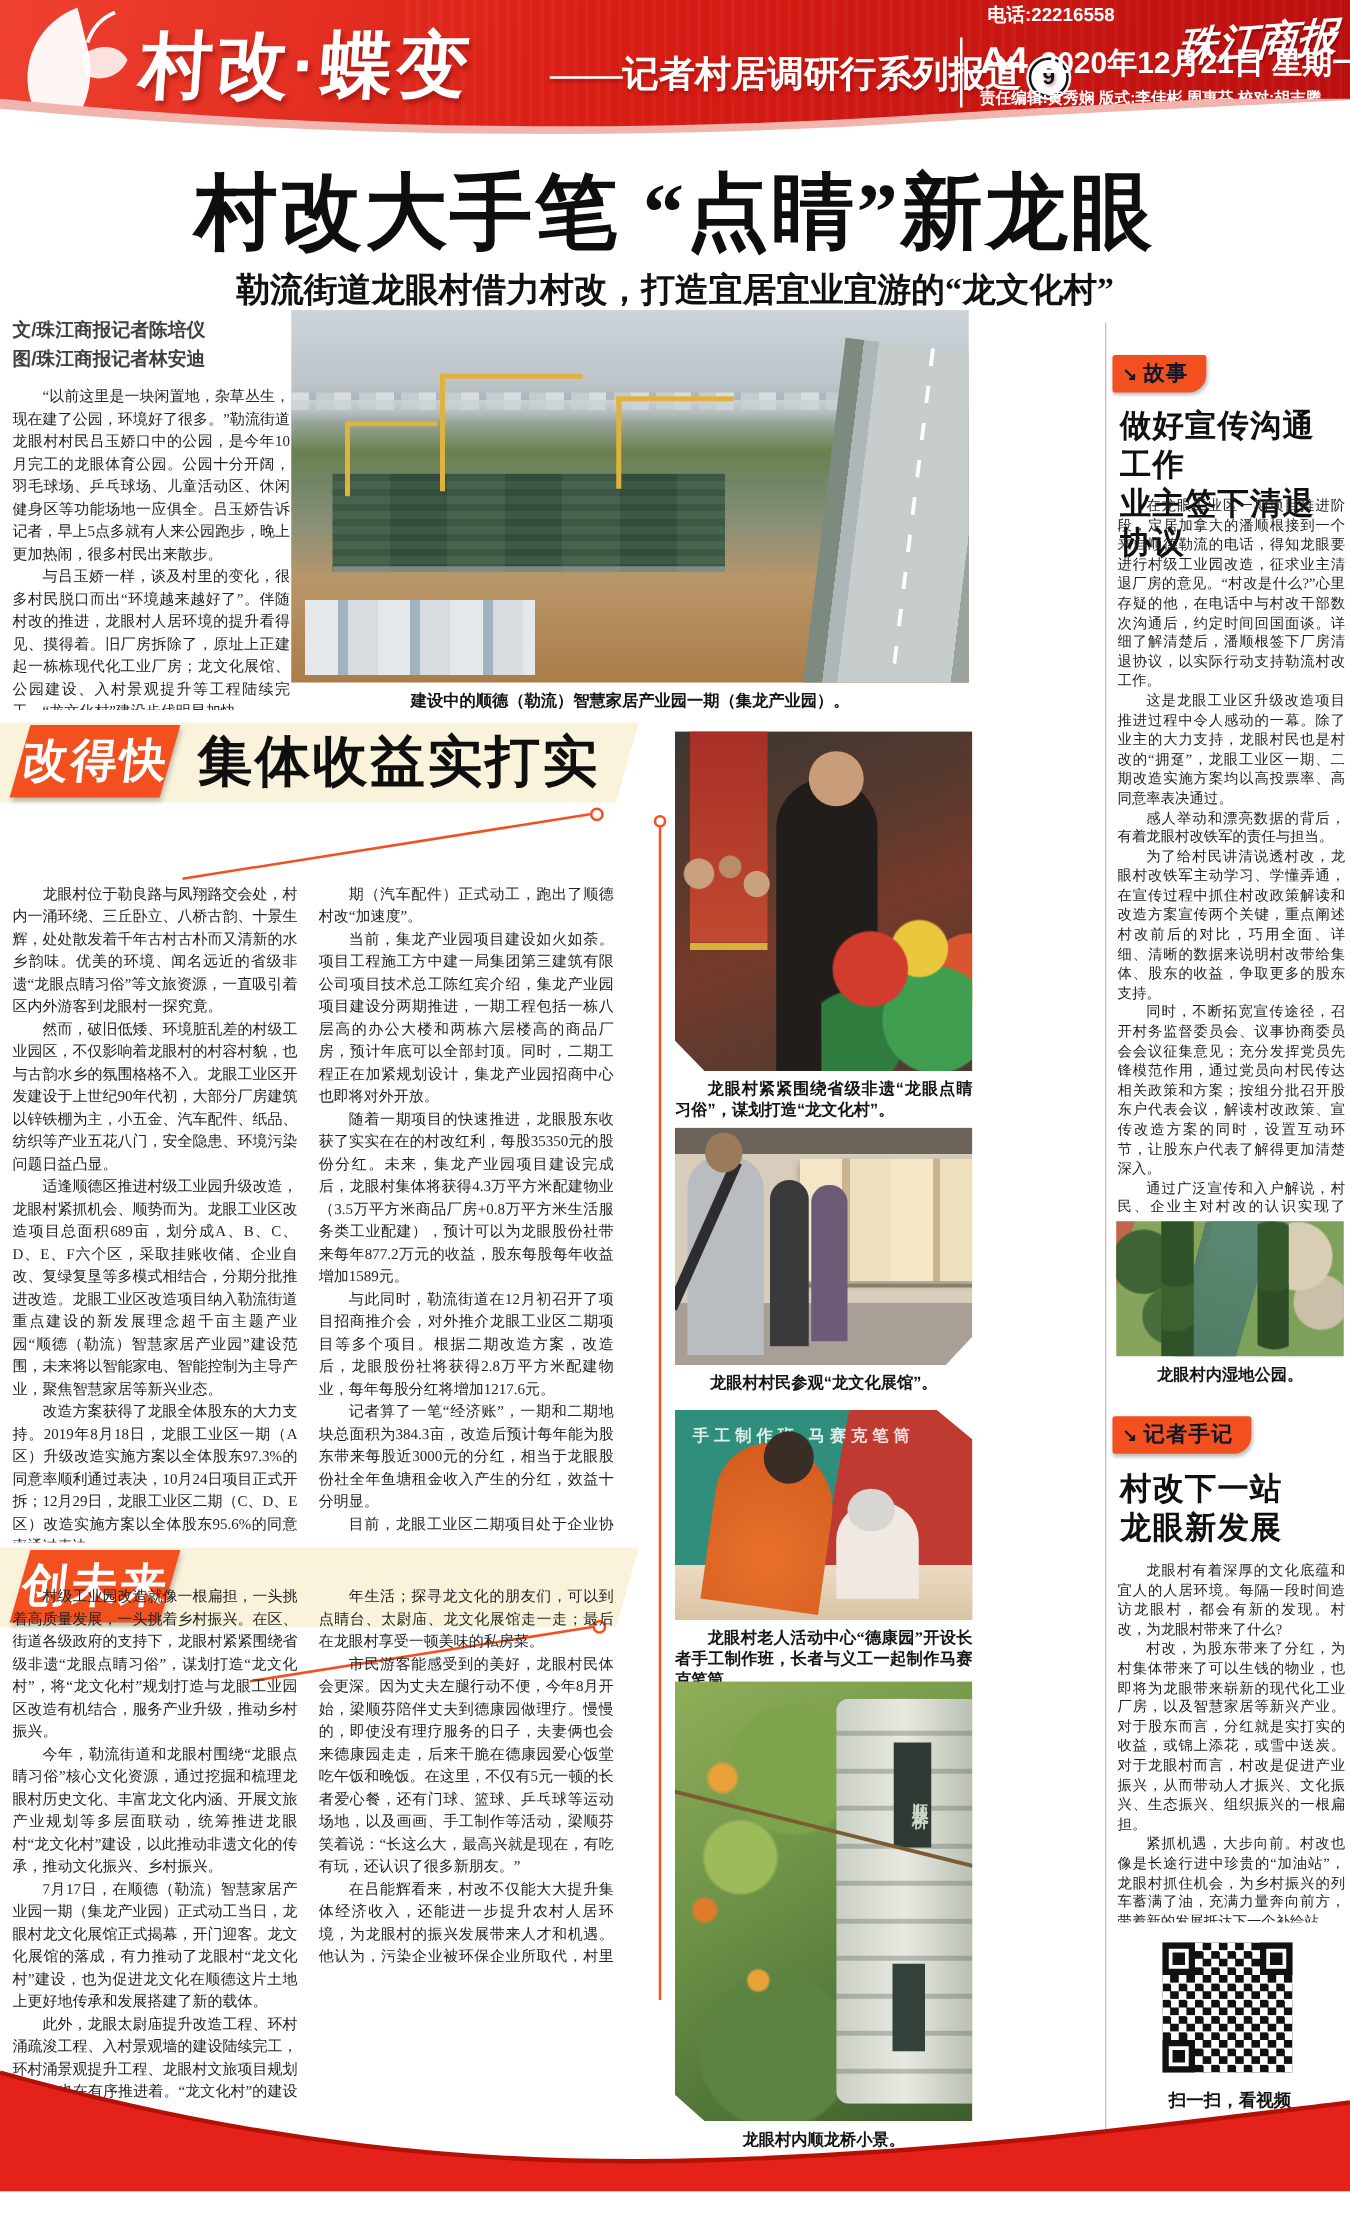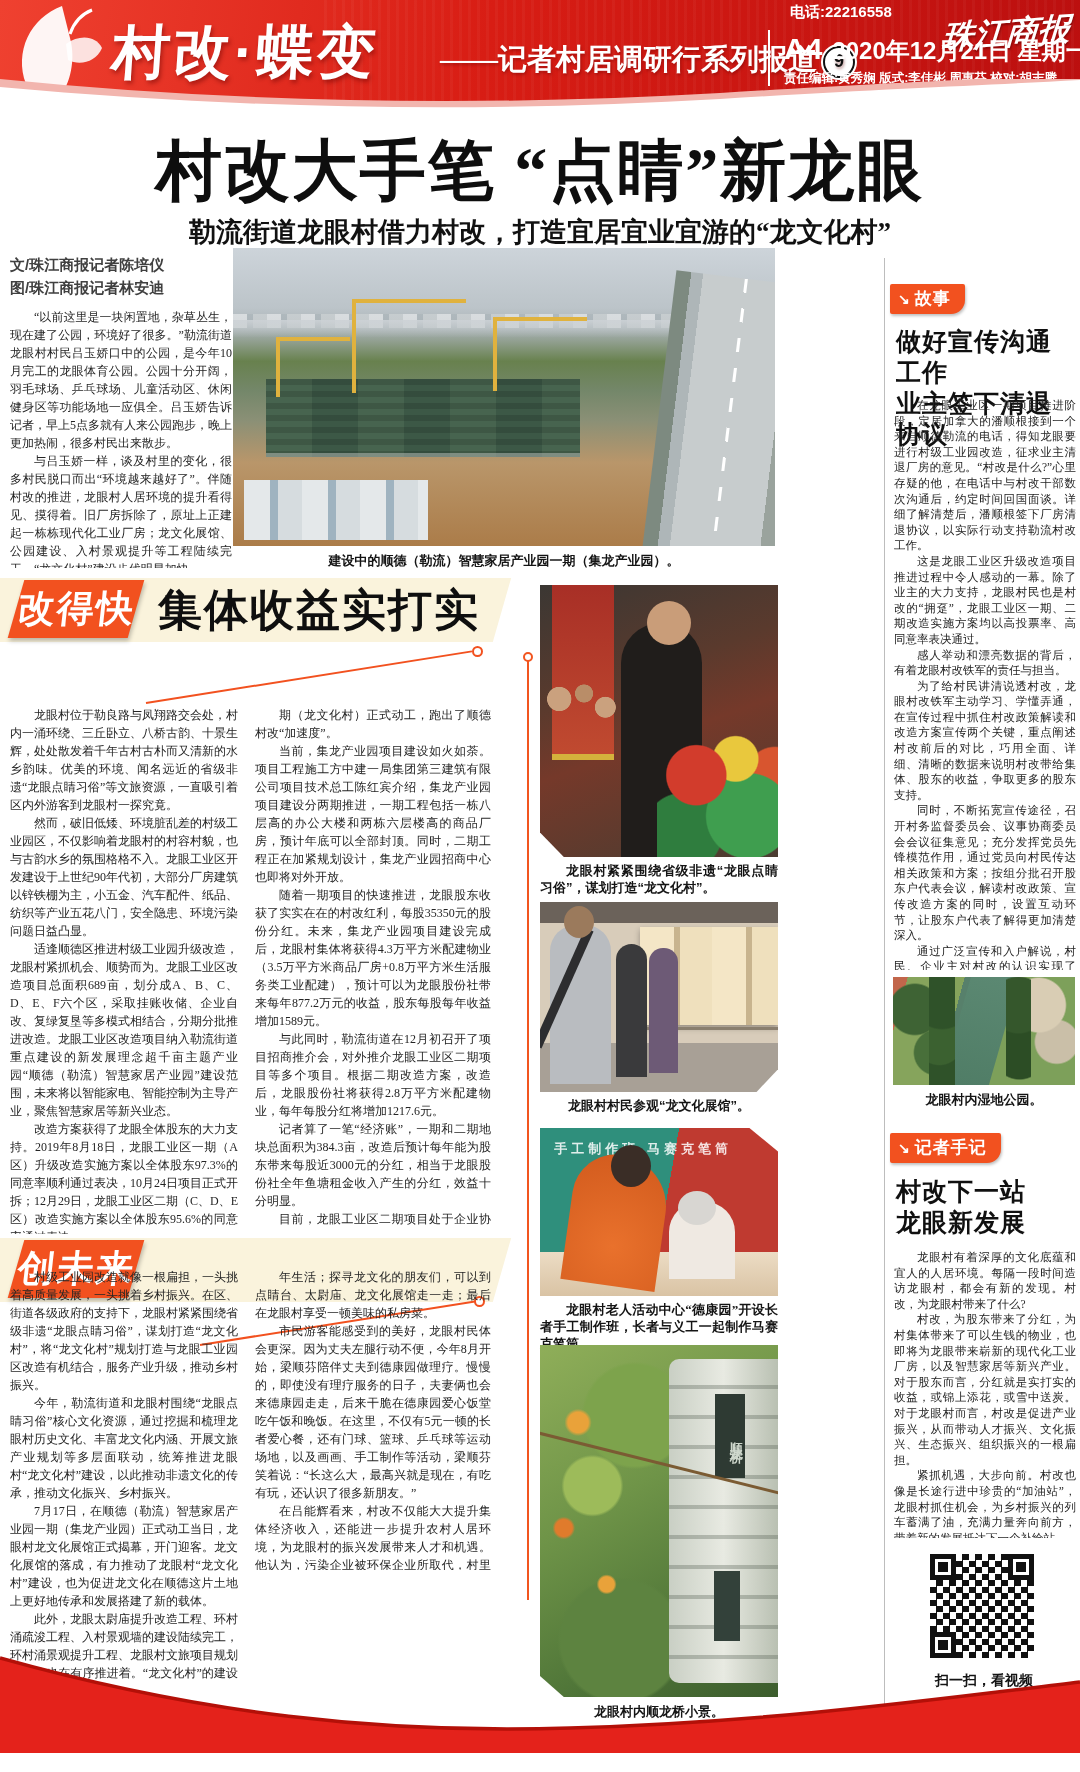--- a/index.html
+++ b/index.html
@@ -153,7 +153,7 @@
                 radial-gradient(circle at 54% 70%,#2c4d25 0 34%,transparent 36%);}
 
   
-  .tab{position:absolute;left:890px;background:#f2511f;color:#ffffff;border-radius:2px 2px 14px 2px;
+  .tab{position:absolute;left:890px;background:#f2511f;color:#0f172a;border-radius:2px 2px 14px 2px;
        padding:3px 14px 4px 8px;font:900 17px "Liberation Sans",sans-serif;letter-spacing:1px;box-shadow:1px 2px 3px rgba(0,0,0,.25);}
   .tab .arr{font-weight:900;margin-right:4px;font-size:14px;}
   .side-h{position:absolute;left:896px;width:180px;font:900 25px/31px "Liberation Sans","DejaVu Sans",sans-serif;

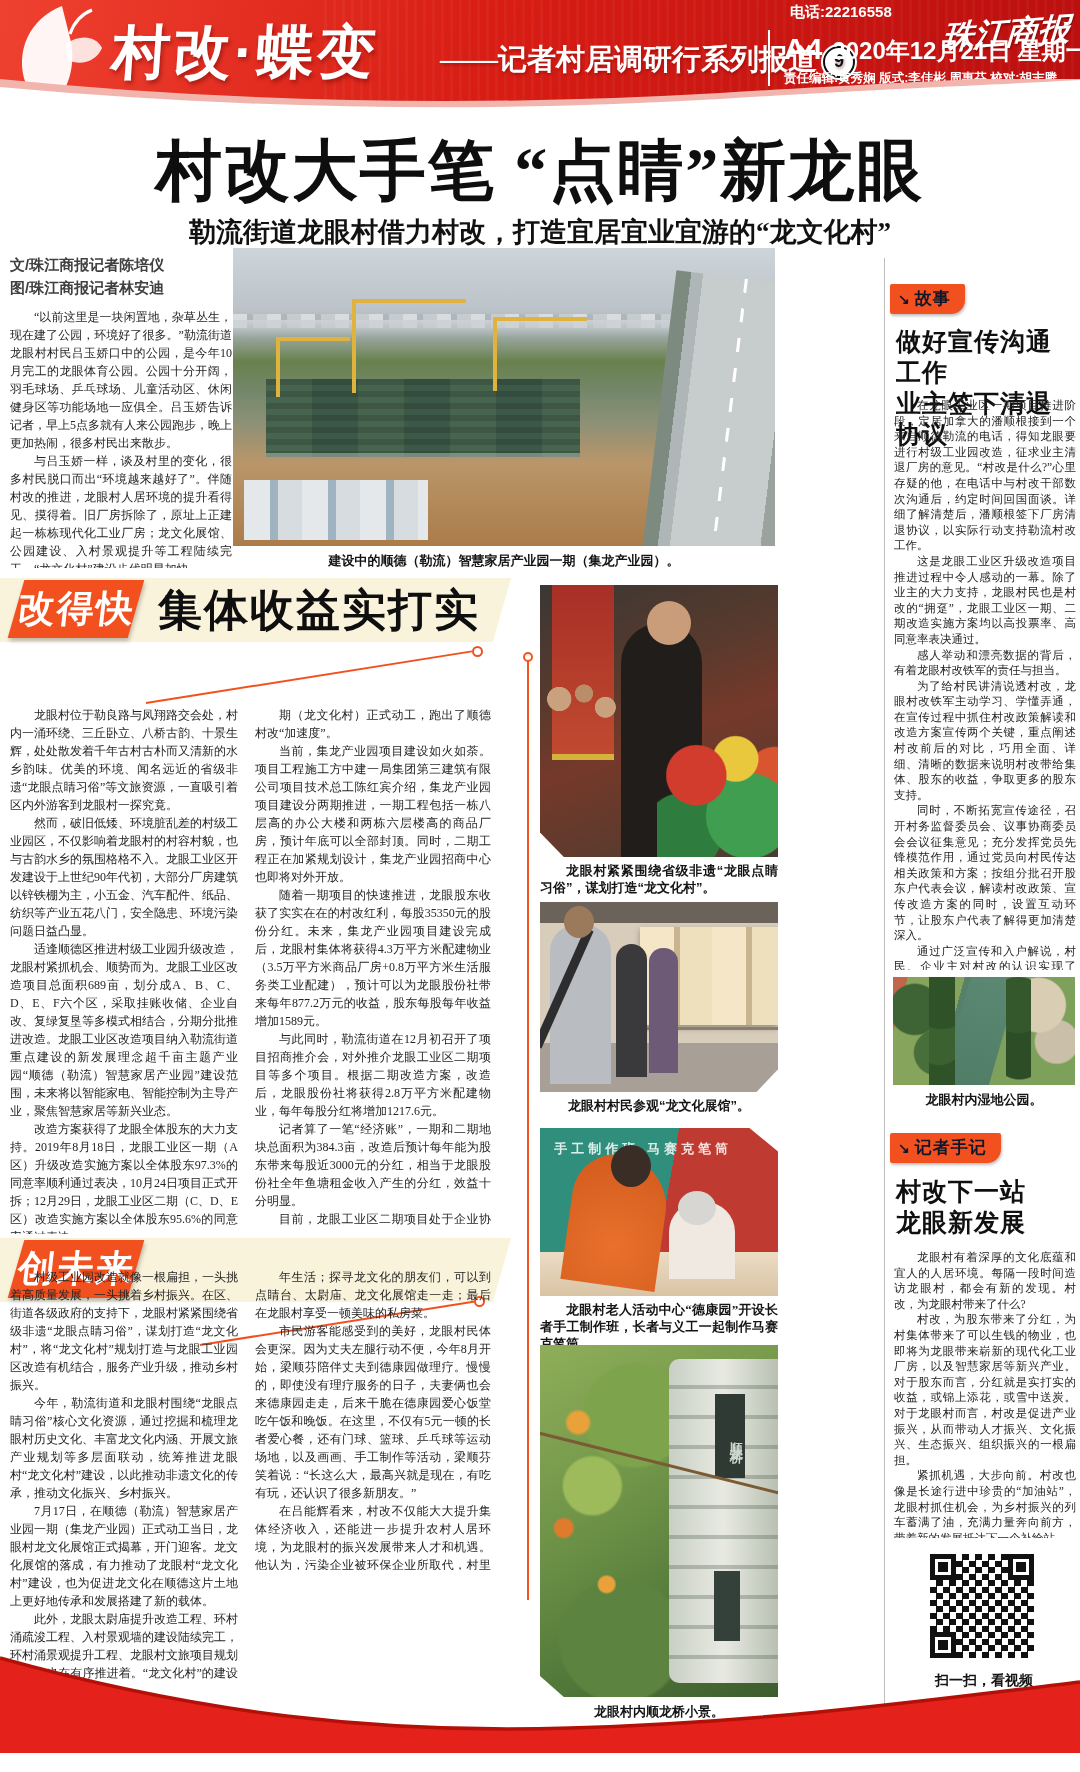--- a/index.html
+++ b/index.html
@@ -243,7 +243,7 @@
       <p>改造方案获得了龙眼全体股东的大力支持。2019年8月18日，龙眼工业区一期（A区）升级改造实施方案以全体股东97.3%的同意率顺利通过表决，10月24日项目正式开拆；12月29日，龙眼工业区二期（C、D、E区）改造实施方案以全体股东95.6%的同意率通过表决。</p>
     </div>
   <div class="abs textcol s1c2">
-      <p>期（龙文化村）正式动工，跑出了顺德村改“加速度”。</p>
+      <p>期（汽车配件）正式动工，跑出了顺德村改“加速度”。</p>
       <p>当前，集龙产业园项目建设如火如荼。项目工程施工方中建一局集团第三建筑有限公司项目技术总工陈红宾介绍，集龙产业园项目建设分两期推进，一期工程包括一栋八层高的办公大楼和两栋六层楼高的商品厂房，预计年底可以全部封顶。同时，二期工程正在加紧规划设计，集龙产业园招商中心也即将对外开放。</p>
       <p>随着一期项目的快速推进，龙眼股东收获了实实在在的村改红利，每股35350元的股份分红。未来，集龙产业园项目建设完成后，龙眼村集体将获得4.3万平方米配建物业（3.5万平方米商品厂房+0.8万平方米生活服务类工业配建），预计可以为龙眼股份社带来每年877.2万元的收益，股东每股每年收益增加1589元。</p>
       <p>与此同时，勒流街道在12月初召开了项目招商推介会，对外推介龙眼工业区二期项目等多个项目。根据二期改造方案，改造后，龙眼股份社将获得2.8万平方米配建物业，每年每股分红将增加1217.6元。</p>

